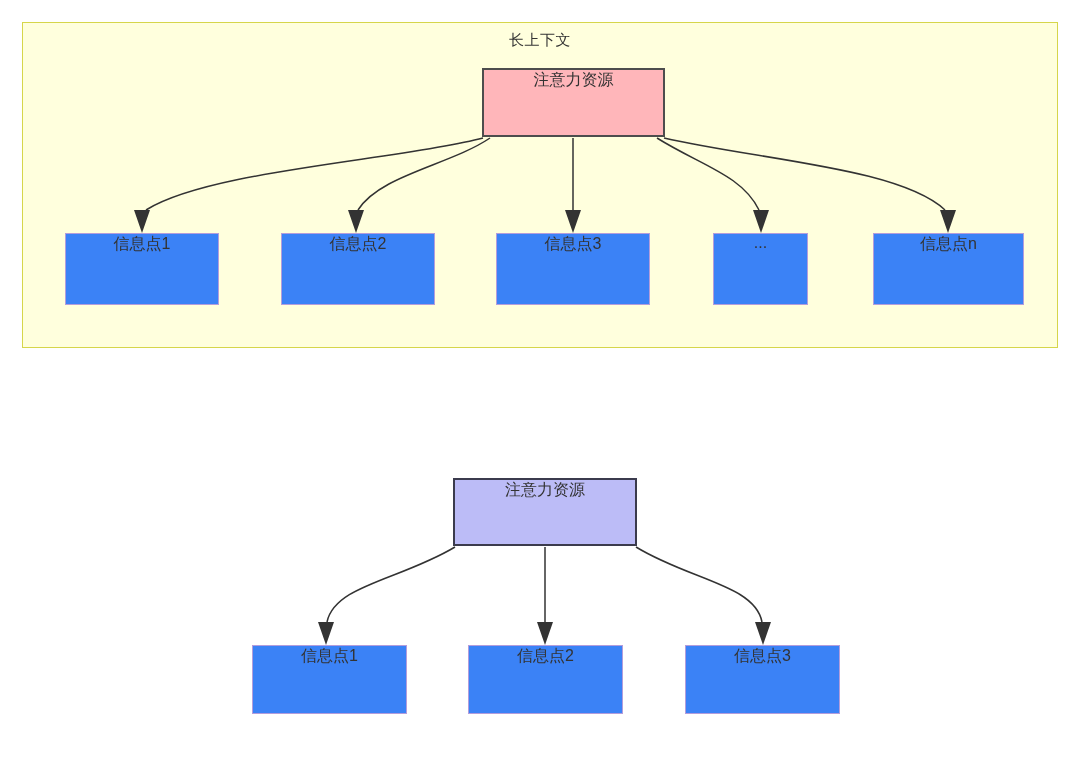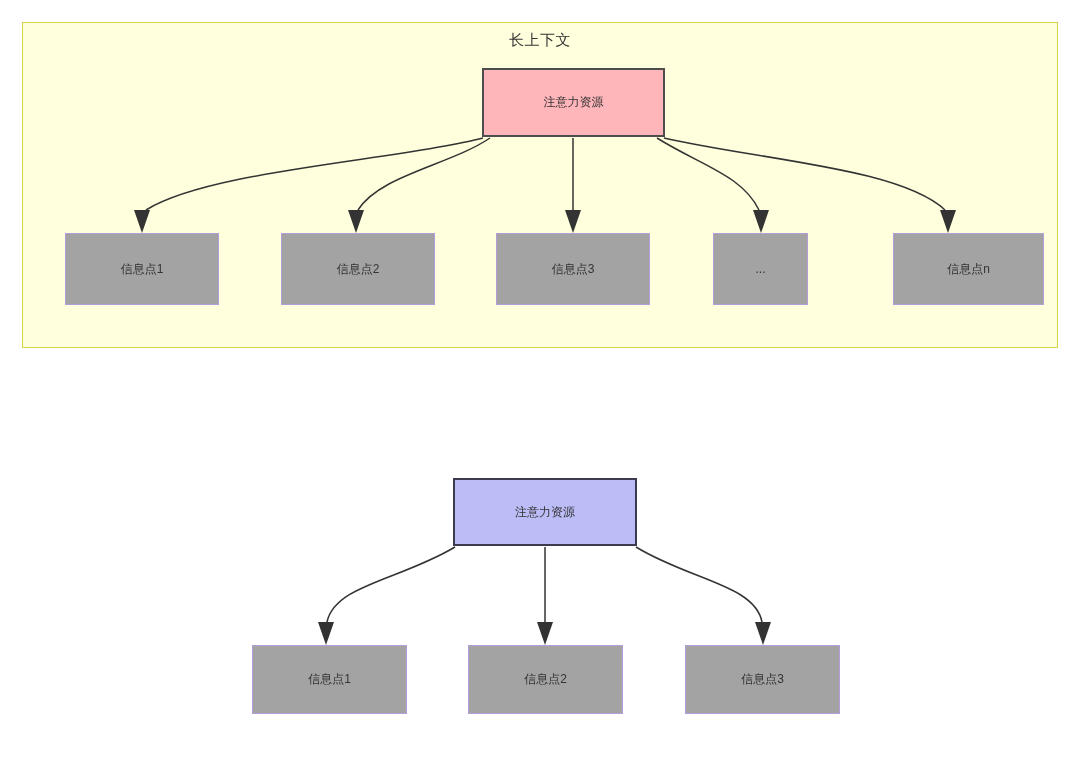--- a/index.html
+++ b/index.html
@@ -61,9 +61,9 @@
     position: absolute;
     box-sizing: border-box;
     display: flex;
-    align-items: center;
+    align-items: flex-start;
     justify-content: center;
-    font-size: 12px;
+    font-size: 16px;
     color: #333333;
     white-space: nowrap;
     user-select: none;

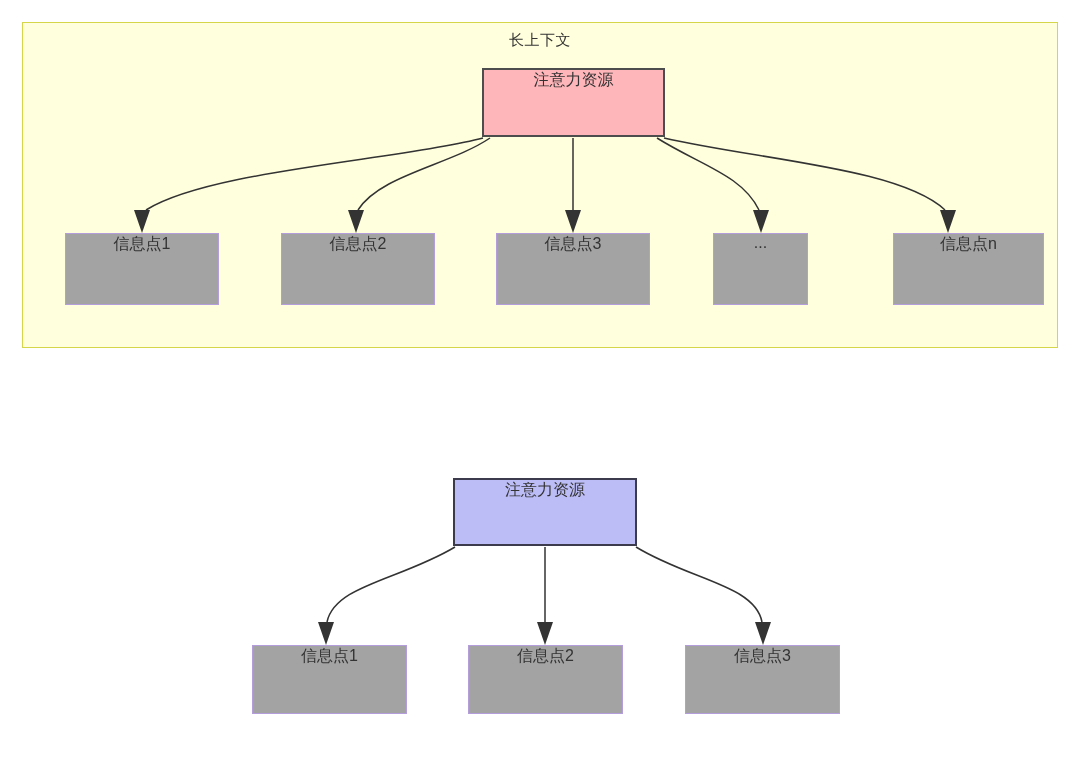--- a/index.html
+++ b/index.html
@@ -77,7 +77,7 @@
     border: 2.4px solid #3b3b4d;
   }
   .node-leaf {
-    background: #a3a3a3;
+    background: #3b82f6;
     border: 1.6px solid #b39ddb;
   }
 

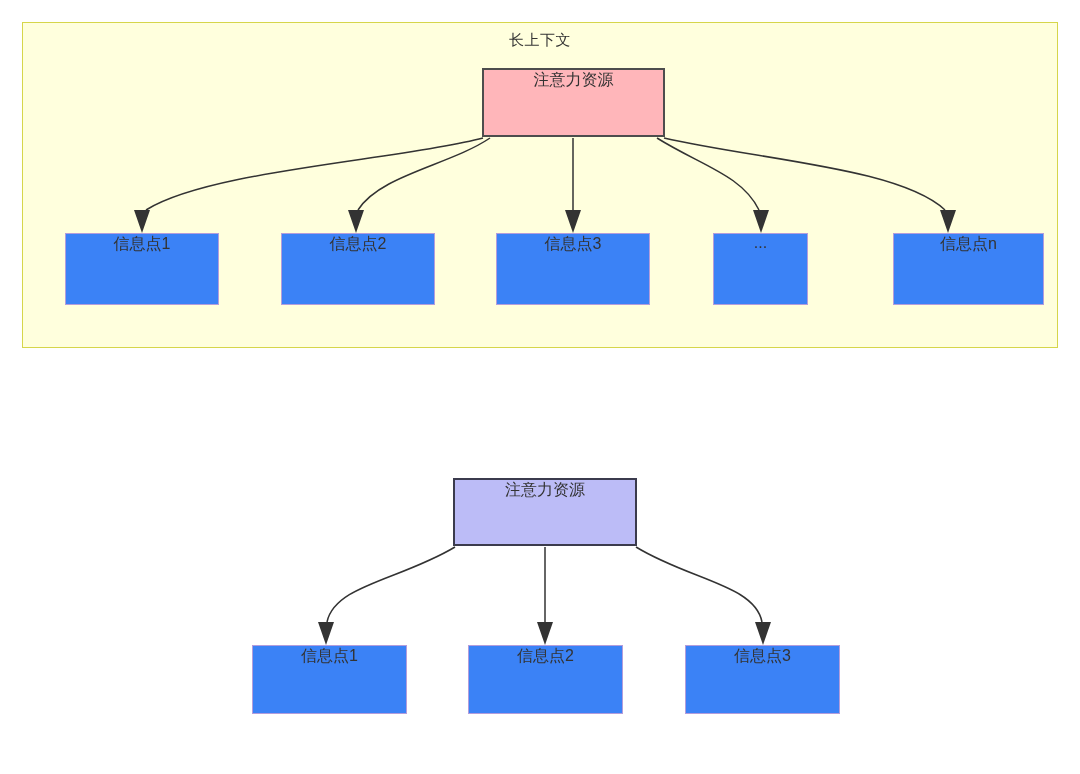--- a/index.html
+++ b/index.html
@@ -87,7 +87,7 @@
   #node-long-leaf-2 { left: 281px;  top: 233px; width: 154px; height: 72px; }
   #node-long-leaf-3 { left: 496px;  top: 233px; width: 154px; height: 72px; }
   #node-long-leaf-4 { left: 713px;  top: 233px; width: 95px;  height: 72px; }
-  #node-long-leaf-5 { left: 893px;  top: 233px; width: 151px; height: 72px; }
+  #node-long-leaf-5 { left: 873px;  top: 233px; width: 151px; height: 72px; }
 
   
   #node-short-root   { left: 453px; top: 478px; width: 184px; height: 68px; }

